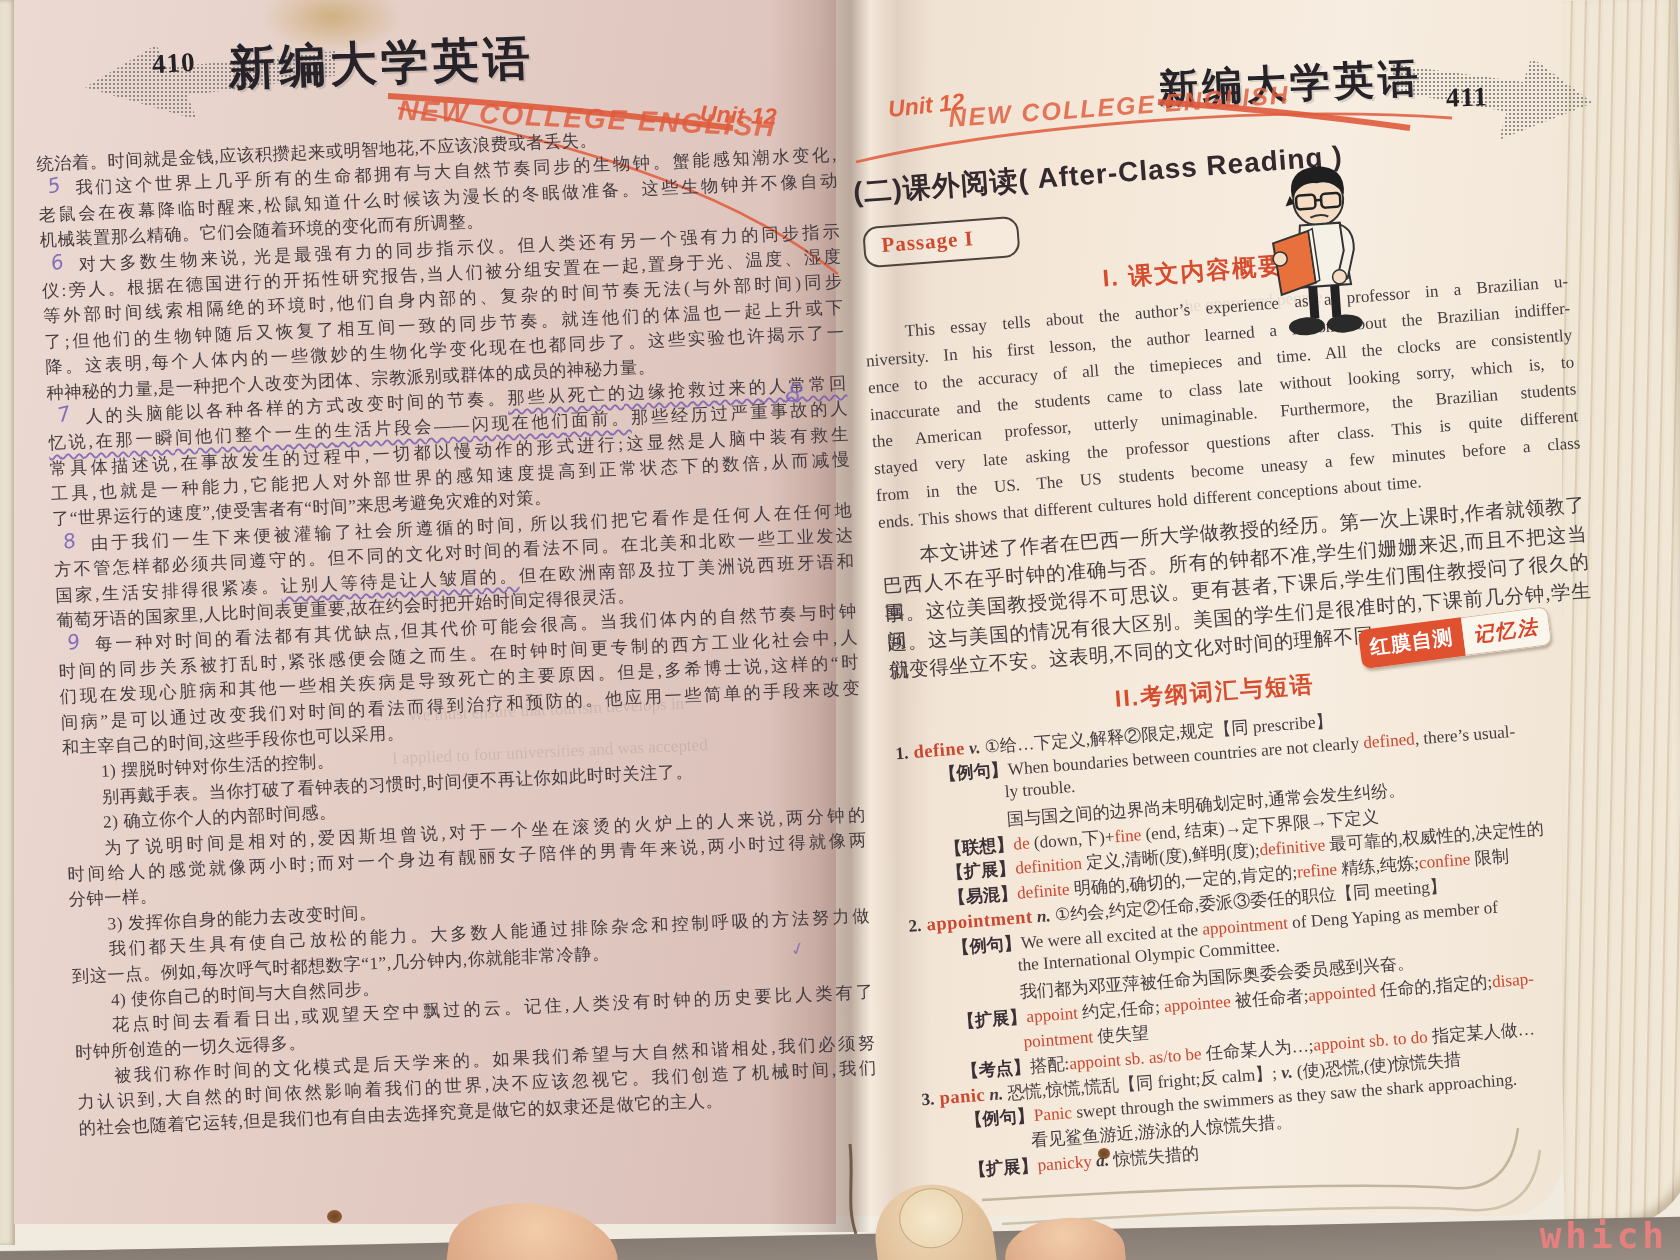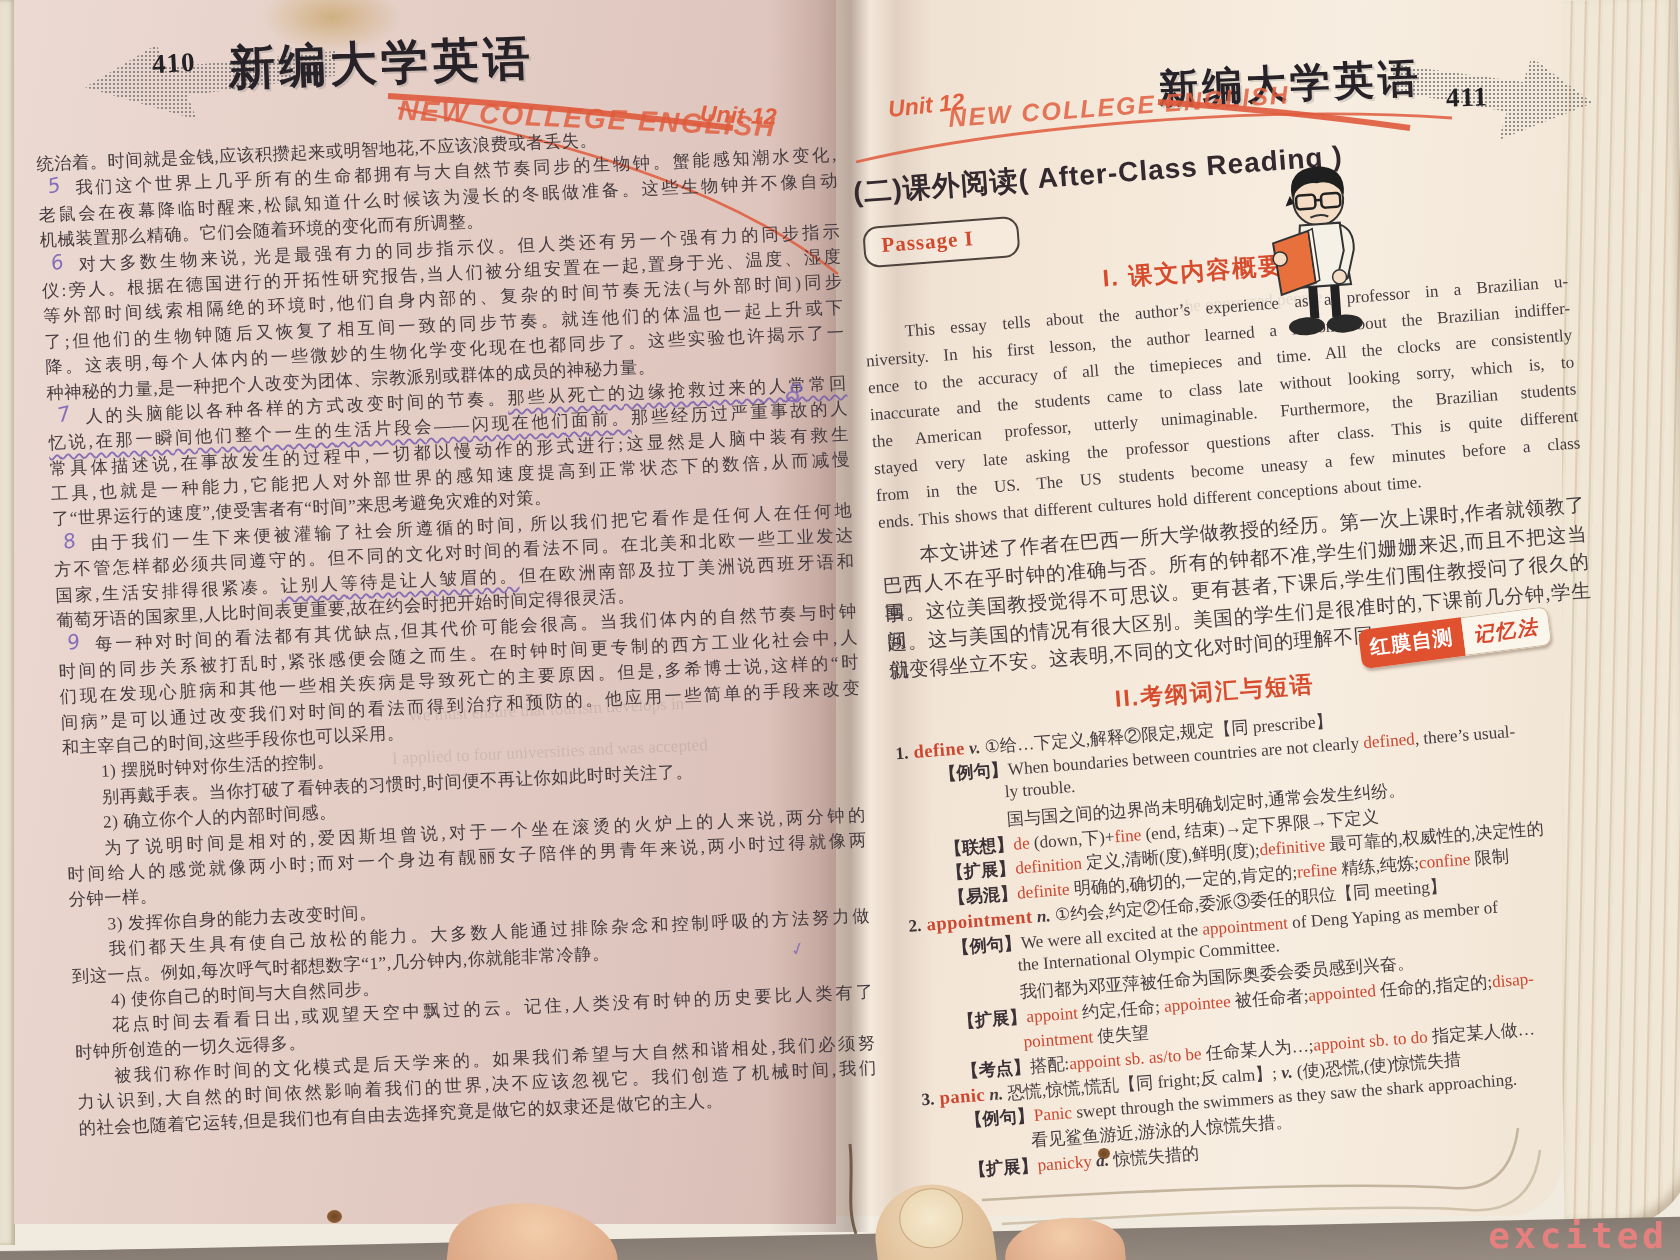--- a/index.html
+++ b/index.html
@@ -284,7 +284,7 @@
       <div class="nail"></div>
     </div>
 
-  <div class="watermark">excited</div>
+  <div class="watermark">which</div>
 </div>
 
 </body></html>

